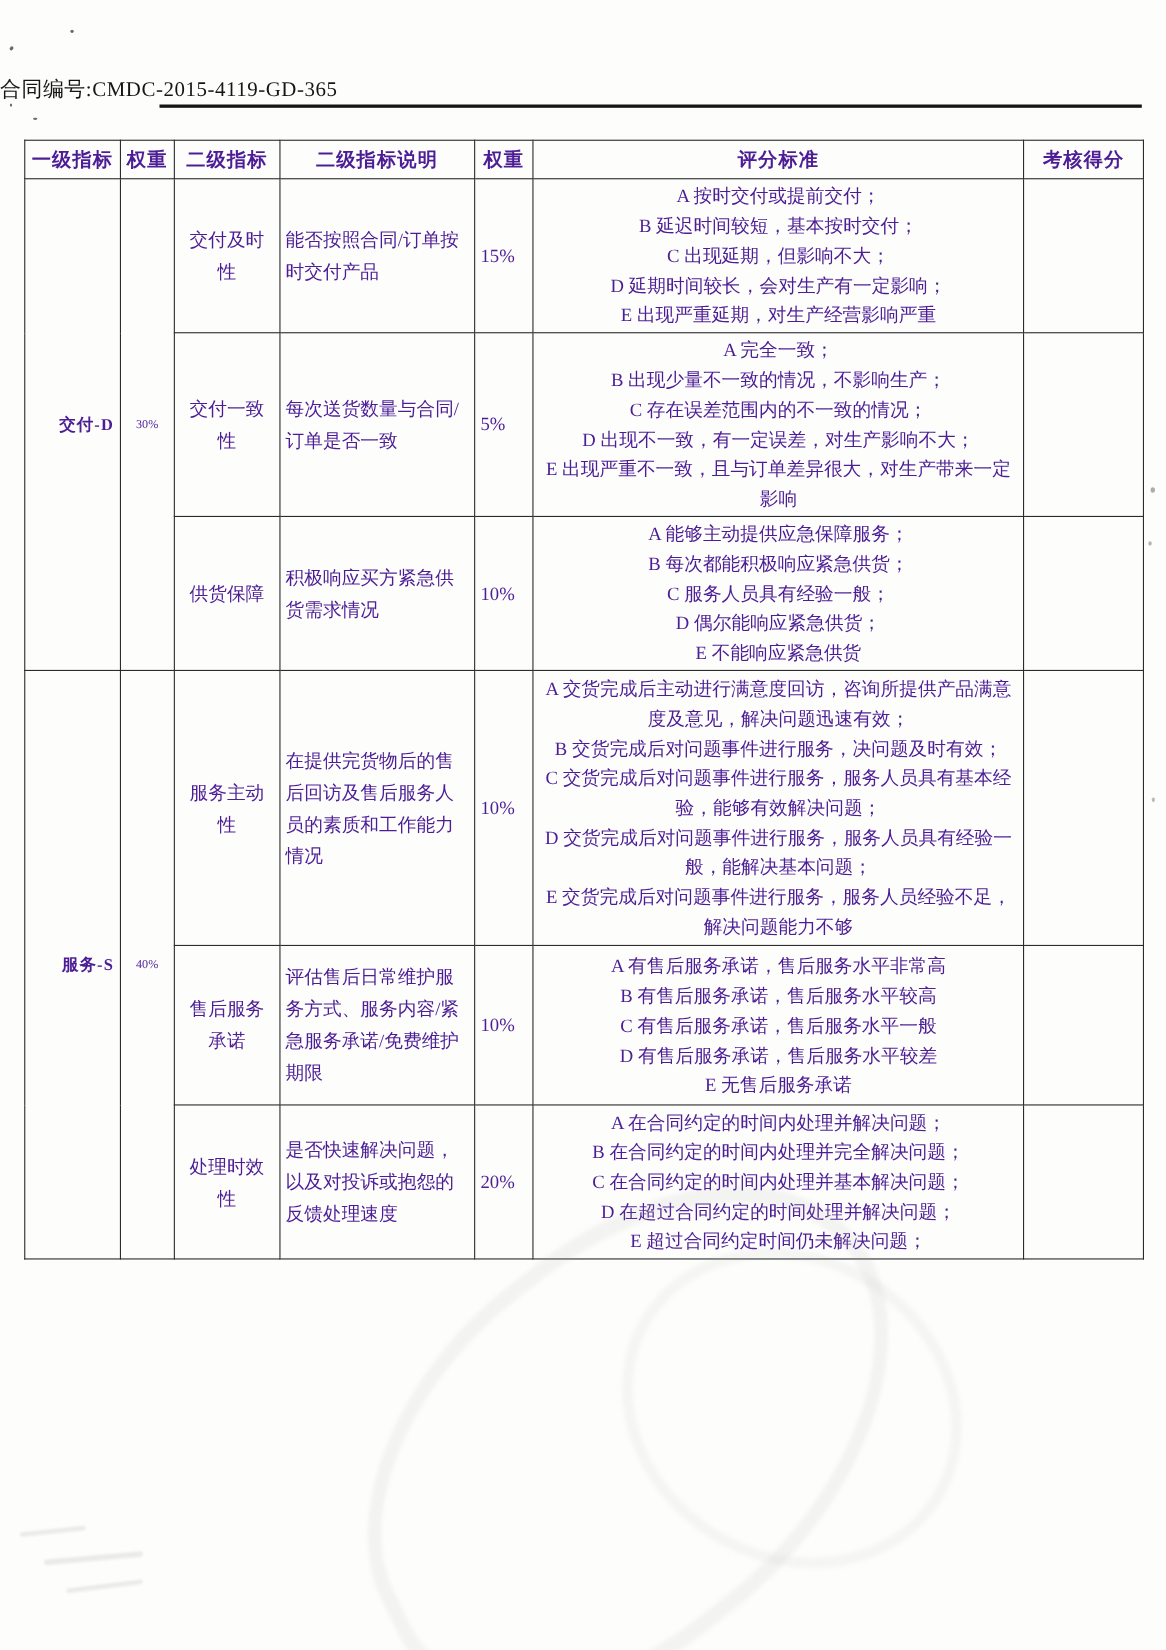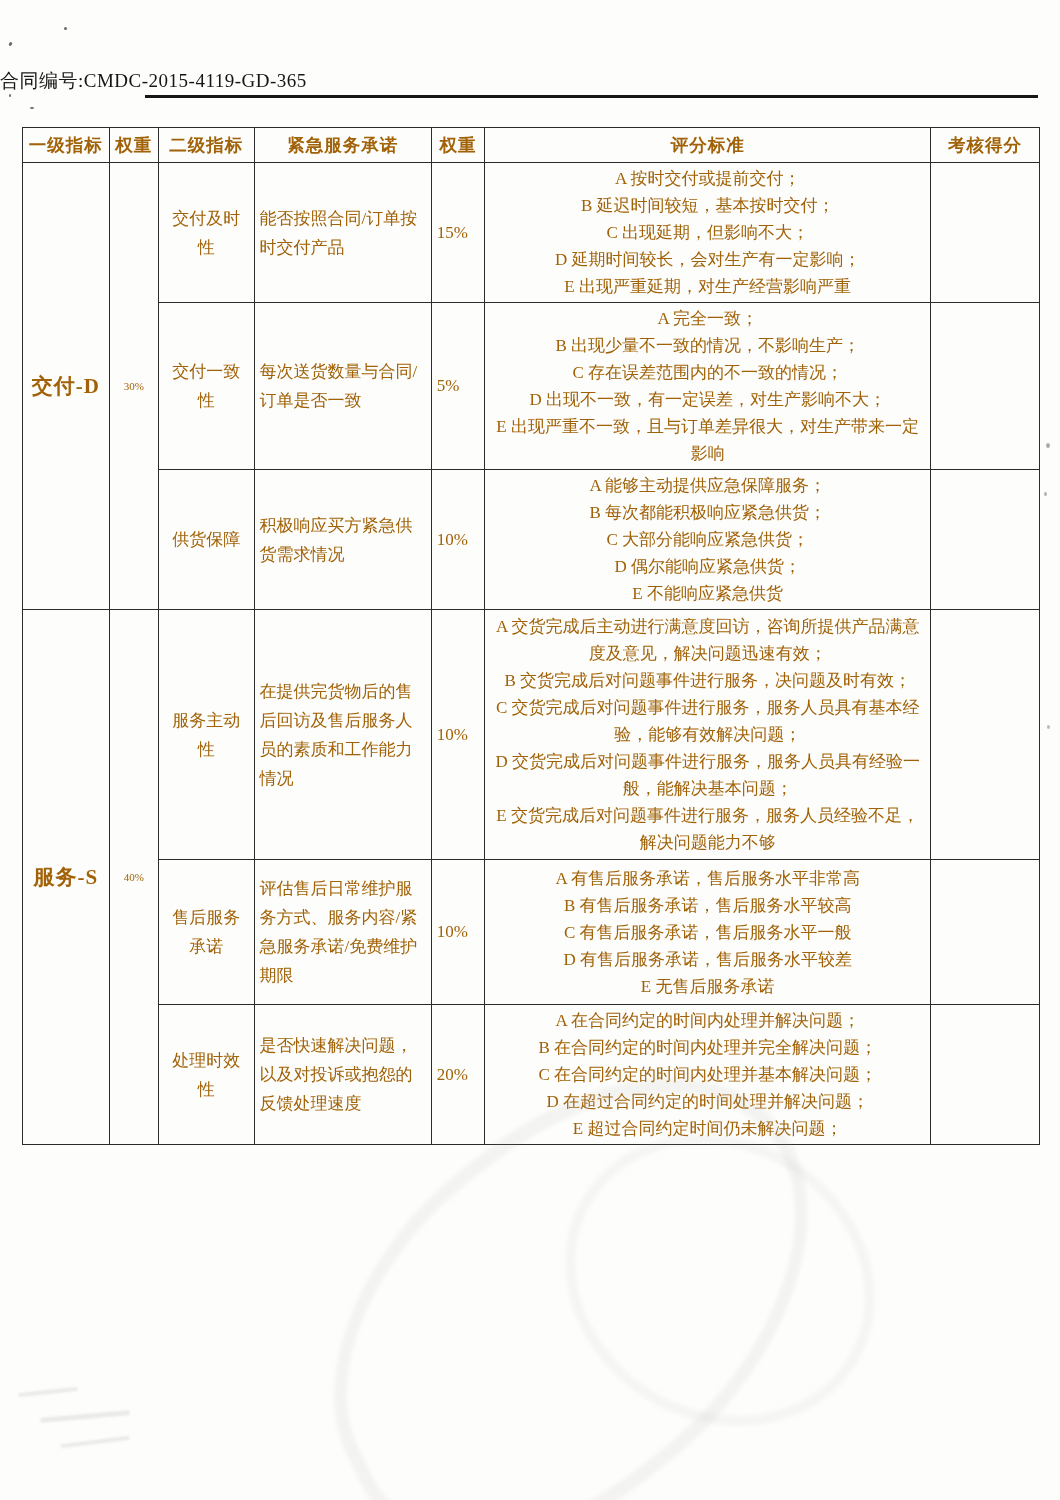--- a/index.html
+++ b/index.html
@@ -28,7 +28,7 @@
     position:absolute;top:127px;left:22px;
     border-collapse:collapse;table-layout:fixed;
     width:1018px;
-    font-size:17px;color:#a16207;
+    font-size:17px;color:#4c1d95;
   }
   table.eval th,table.eval td{
     border:1.5px solid #2b2b2b;

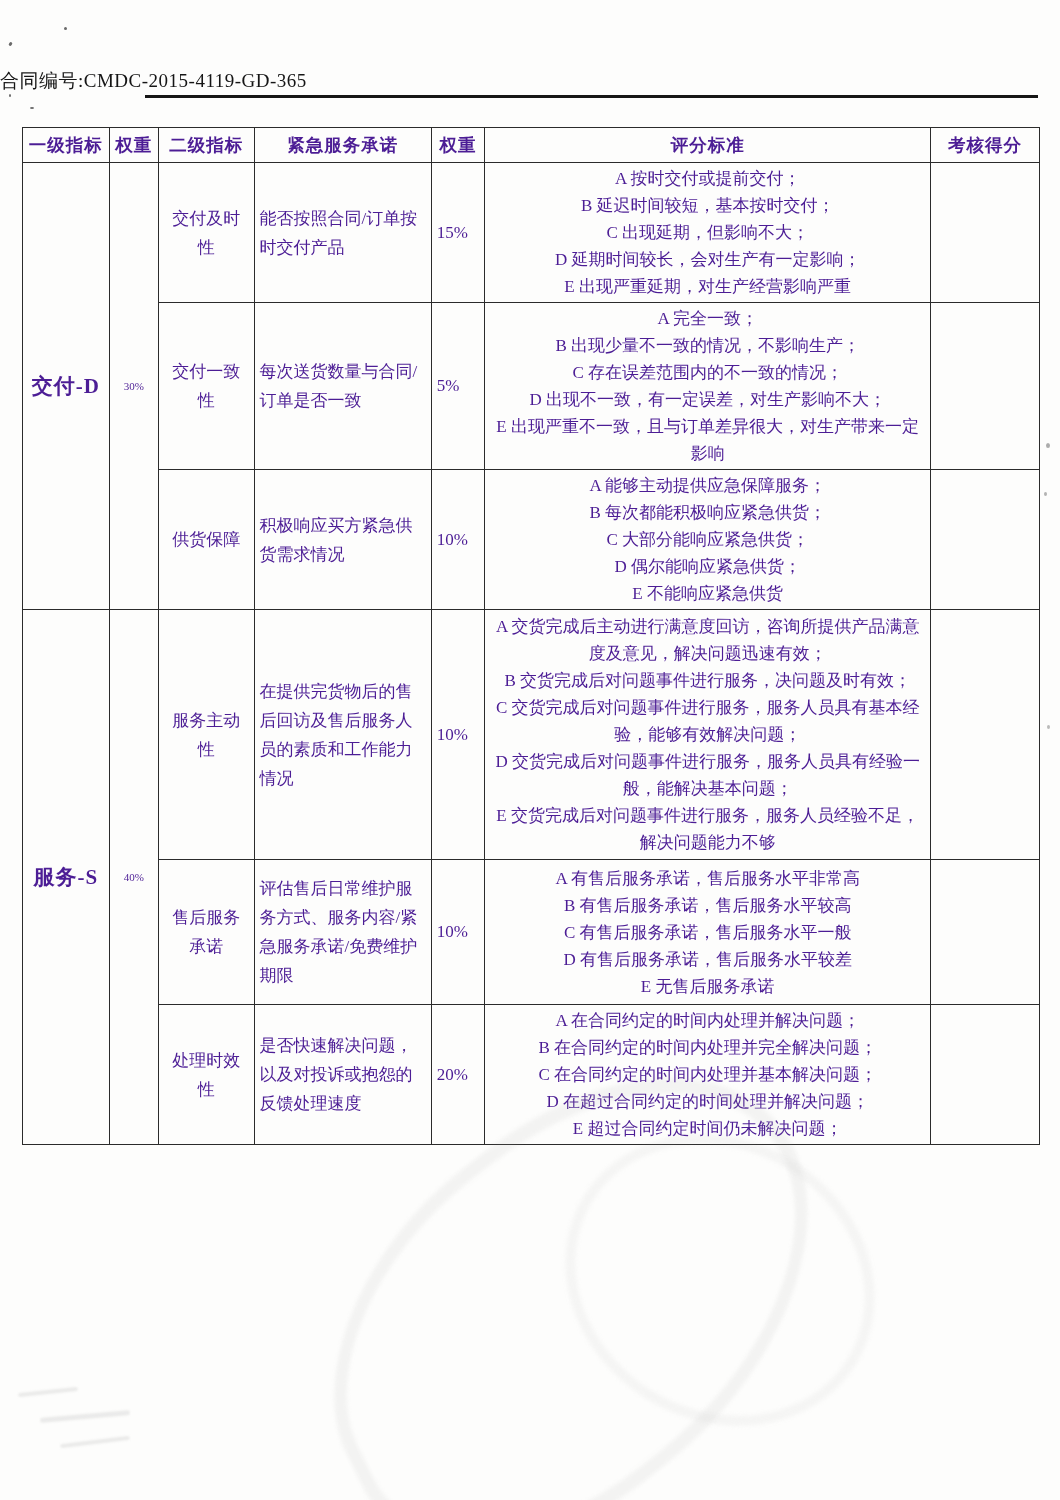--- a/index.html
+++ b/index.html
@@ -116,7 +116,7 @@
         <th>一级指标</th>
         <th>权重</th>
         <th>二级指标</th>
-        <th>紧急服务承诺</th>
+        <th>二级指标说明</th>
         <th>权重</th>
         <th>评分标准</th>
         <th>考核得分</th>

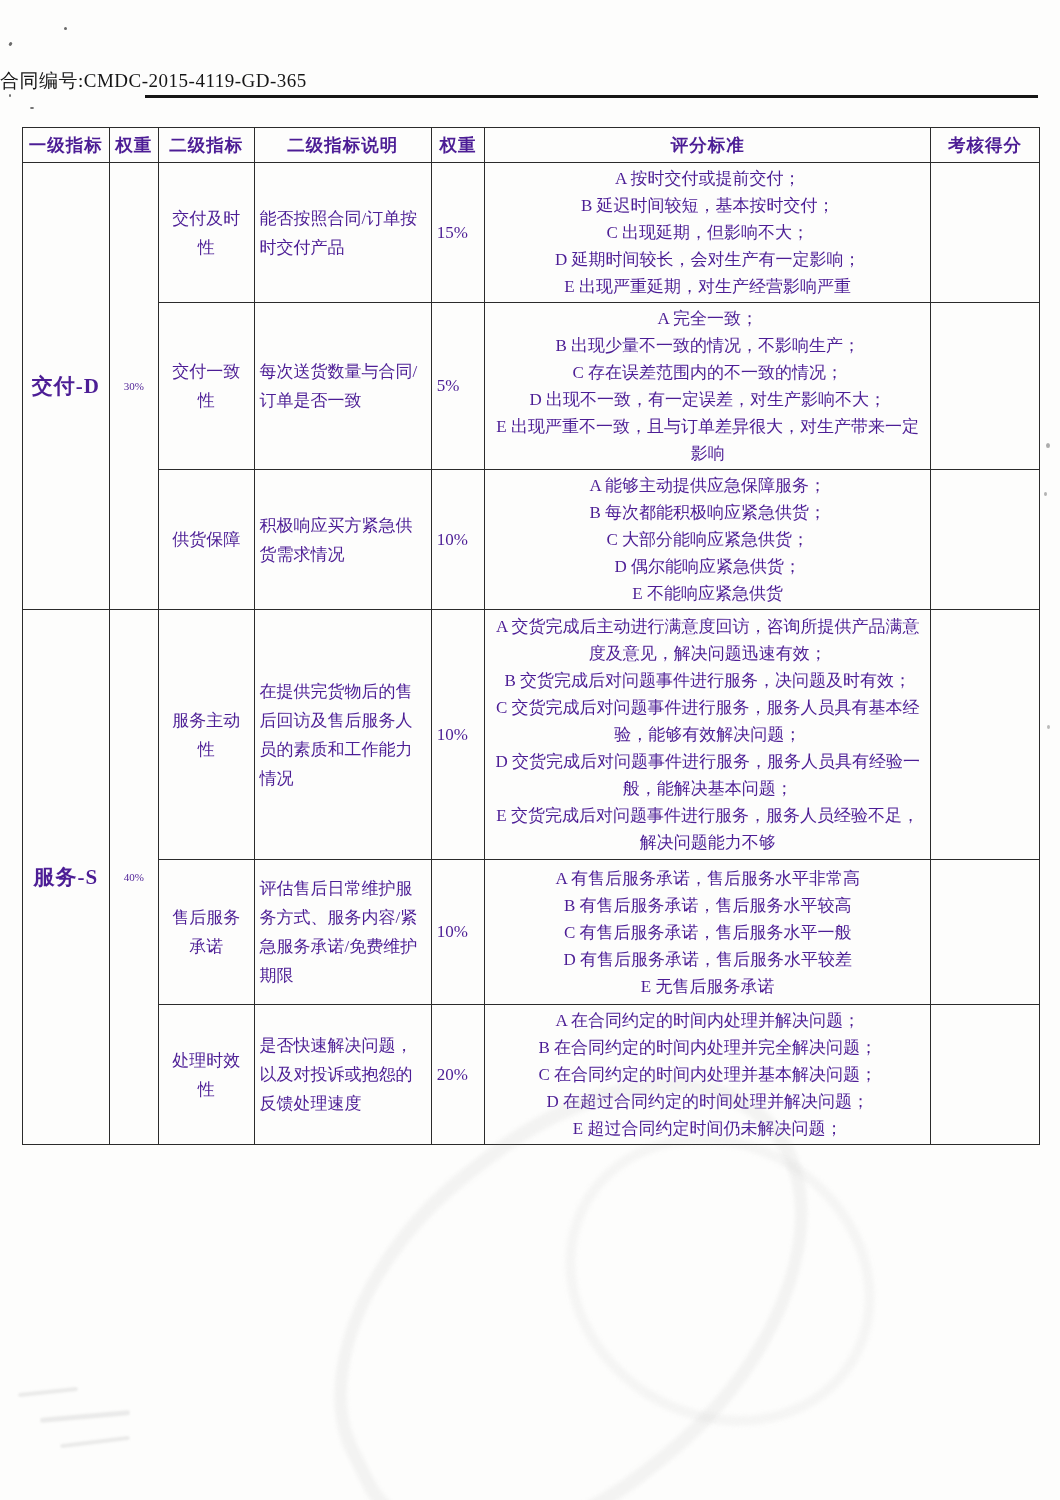--- a/index.html
+++ b/index.html
@@ -44,7 +44,7 @@
   .col-desc{width:176px}.col-w2{width:53px}.col-crit{width:443px}.col-score{width:108px}
 
   td.group-name{
-    text-align:center;font-weight:bold;font-size:21px;letter-spacing:1px;
+    text-align:right;font-weight:bold;font-size:15px;letter-spacing:1px;
   }
   td.group-weight{text-align:center;font-size:11px;}
   td.indicator{text-align:center;padding:2px 3px;line-height:29px;}

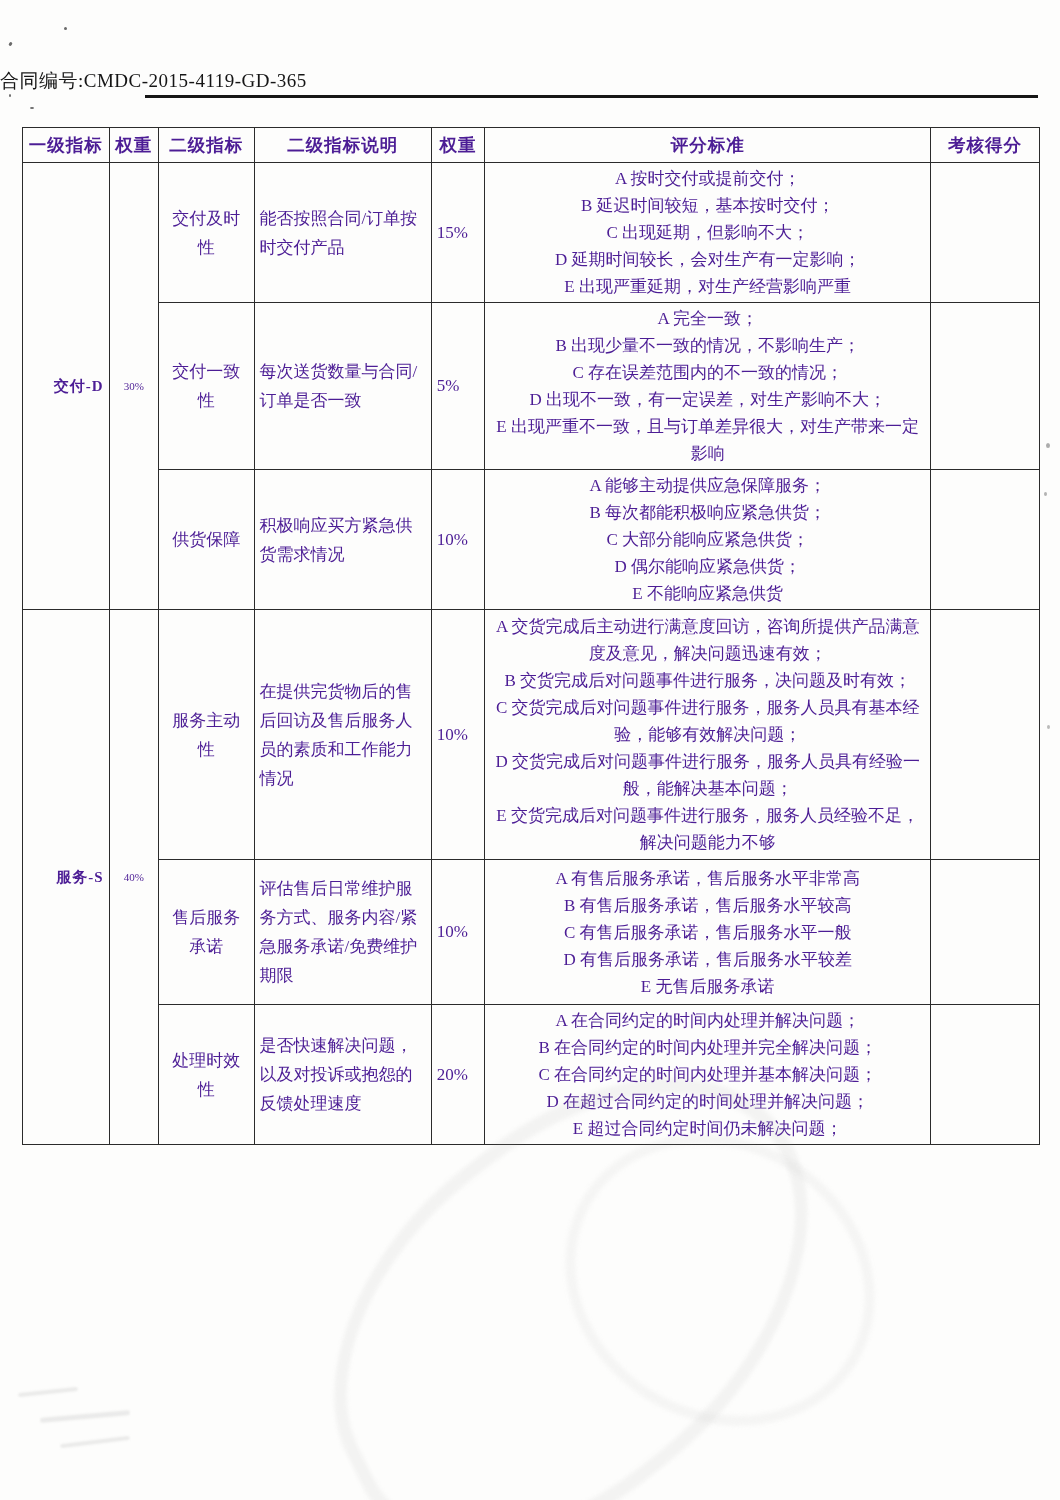--- a/index.html
+++ b/index.html
@@ -159,7 +159,7 @@
         <td class="criteria">
           <div class="crit-line">A 能够主动提供应急保障服务；</div>
           <div class="crit-line">B 每次都能积极响应紧急供货；</div>
-          <div class="crit-line">C 大部分能响应紧急供货；</div>
+          <div class="crit-line">C 服务人员具有经验一般；</div>
           <div class="crit-line">D 偶尔能响应紧急供货；</div>
           <div class="crit-line">E 不能响应紧急供货</div>
         </td>

